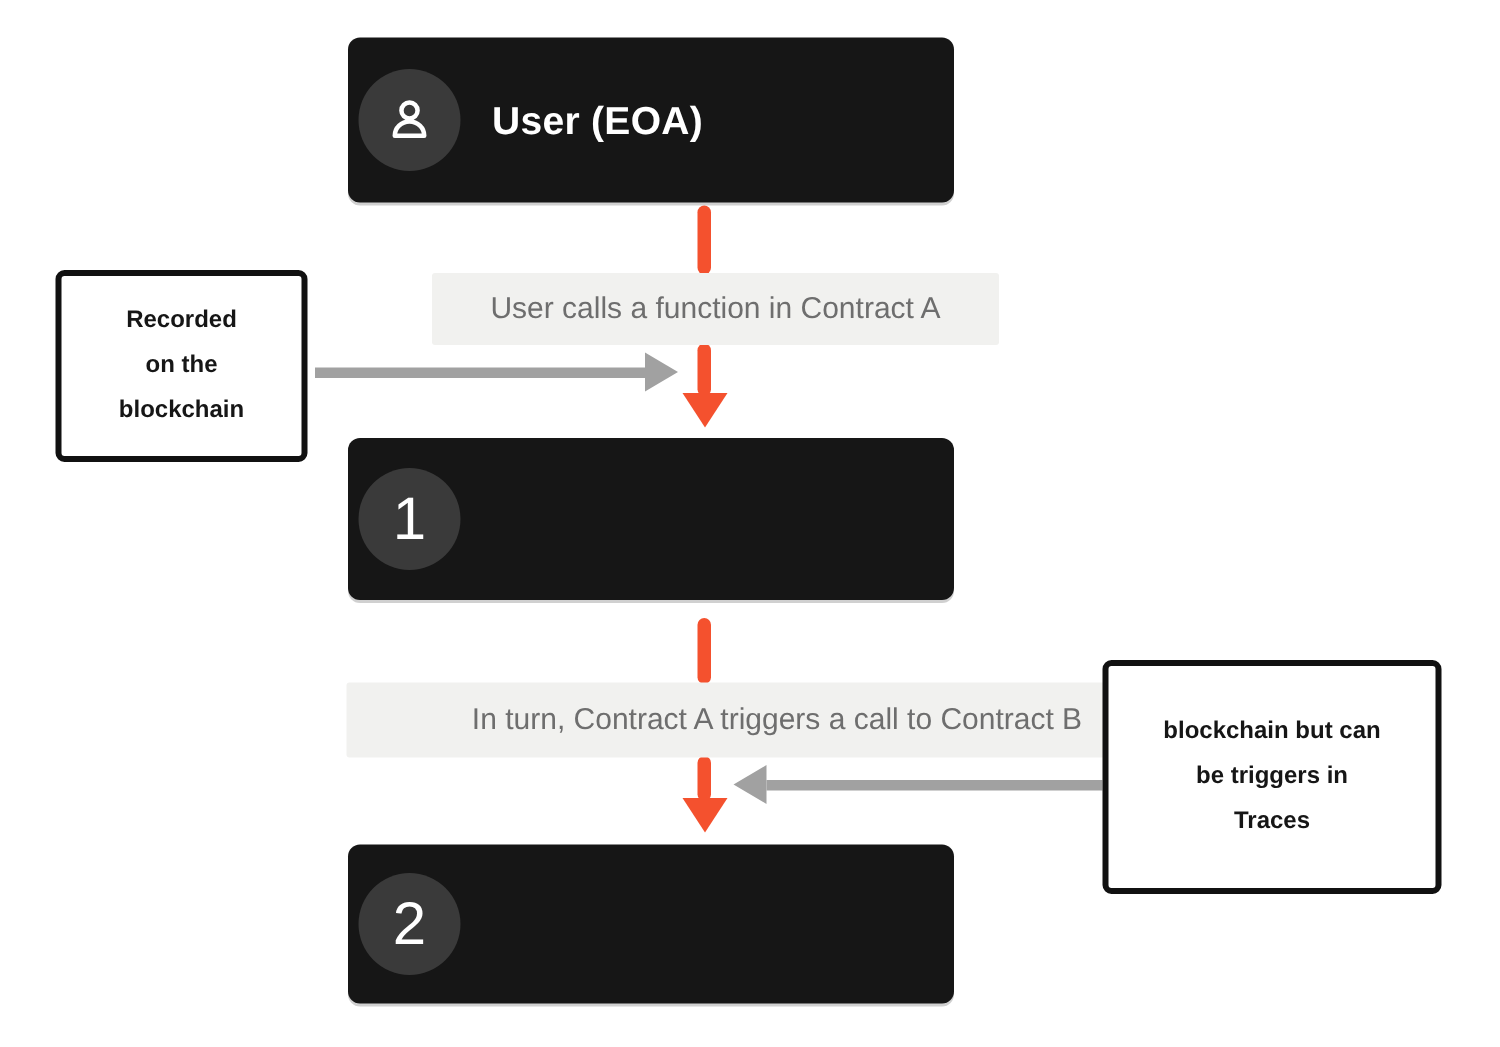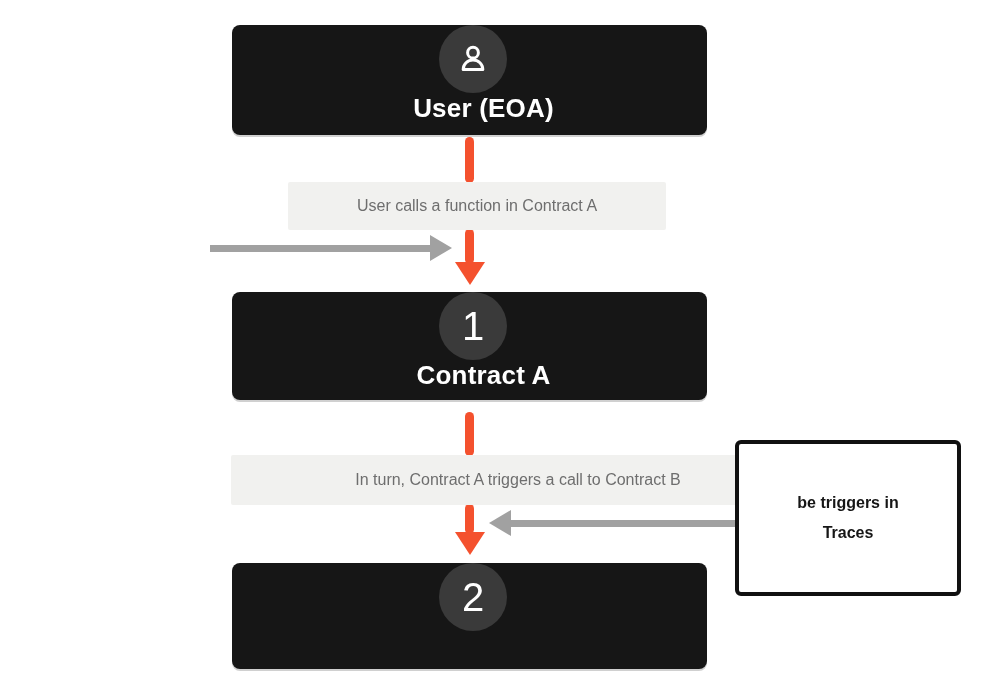--- a/index.html
+++ b/index.html
@@ -27,13 +27,12 @@
   
   .node {
     position:absolute;
-    left:232px; width:475px; height:108px;
+    left:232px; width:404px; height:108px;
     background:var(--node-bg);
     border-radius:8px;
     display:flex; align-items:center;
     padding-left:7px;
     box-shadow:0 2px 0 rgba(170,170,170,0.55);
-    flex-direction:column;
   }
   .node-circle {
     width:68px; height:68px;

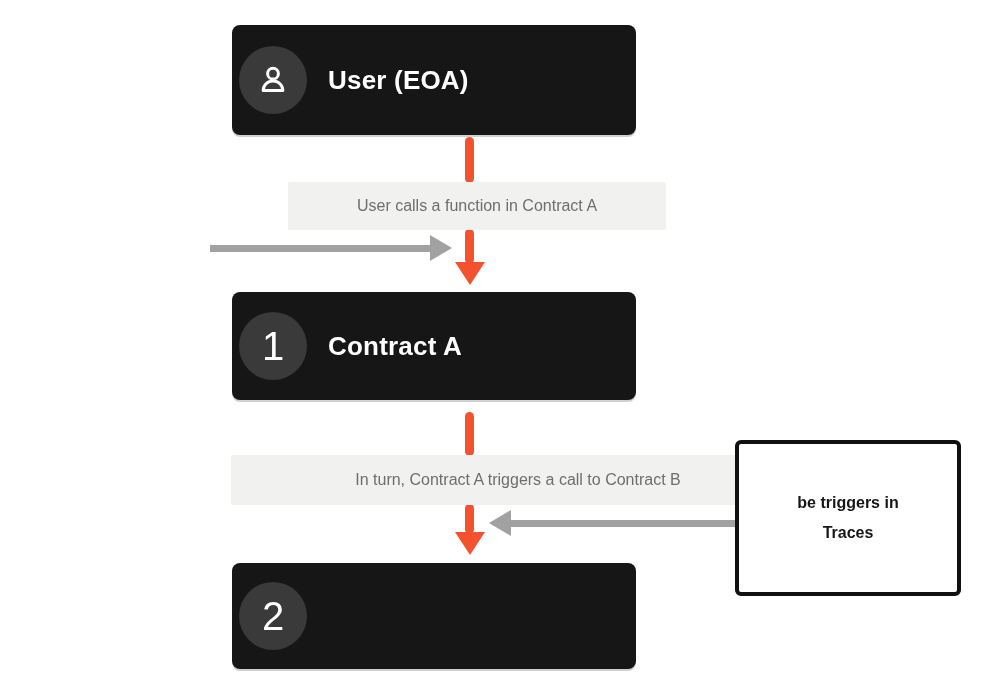--- a/index.html
+++ b/index.html
@@ -152,6 +152,11 @@
 
   <div class="edge-label" id="edge-label-1">User calls a function in Contract A</div>
 
+  <div class="note" id="note-left">
+    <div>Recorded</div>
+    <div>on the</div>
+    <div>blockchain</div>
+  </div>
   <div class="gline" id="gline-left"></div>
   <div class="ghead" id="ghead-left"></div>
 

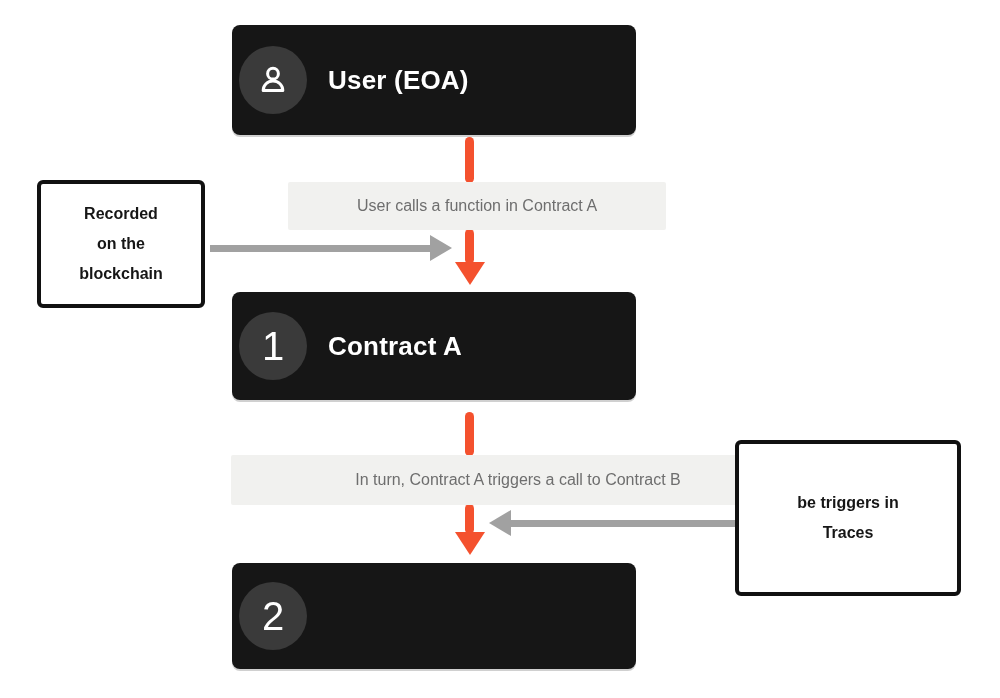--- a/index.html
+++ b/index.html
@@ -58,7 +58,7 @@
     position:absolute;
     background:var(--edge-label-bg);
     color:var(--edge-label-text);
-    font-size:16px;
+    font-size:20px;
     display:flex; align-items:center; justify-content:center;
     border-radius:2px;
     white-space:nowrap;

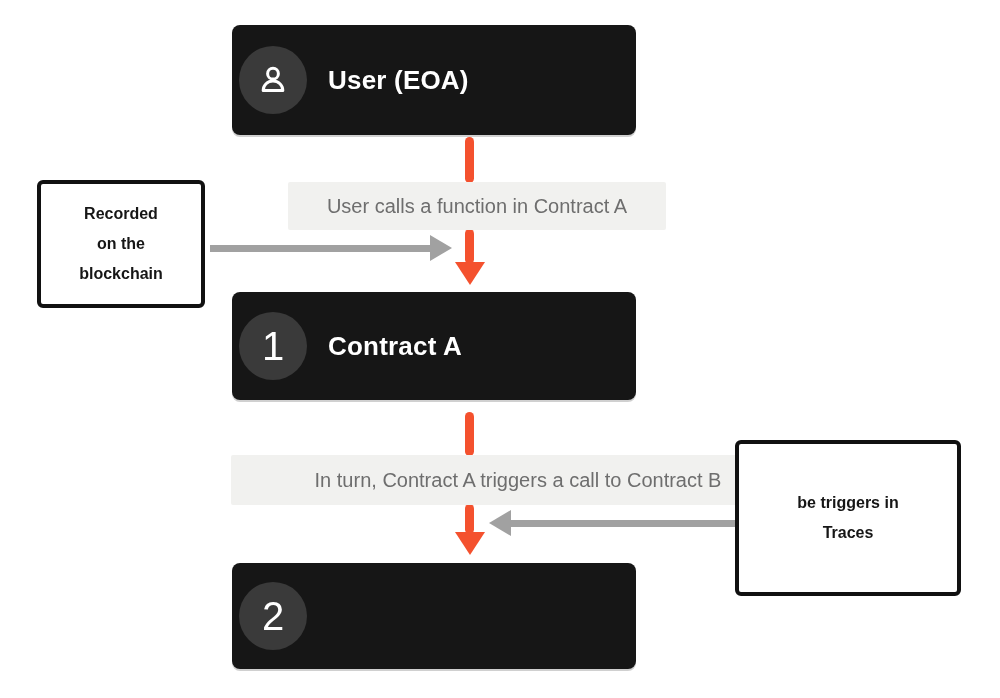--- a/index.html
+++ b/index.html
@@ -164,7 +164,6 @@
     <div class="node-circle">
       <span class="node-badge">1</span>
     </div>
-    <div class="node-title">Contract A</div>
   </div>
 
   <div class="oline" id="oline-2a"></div>

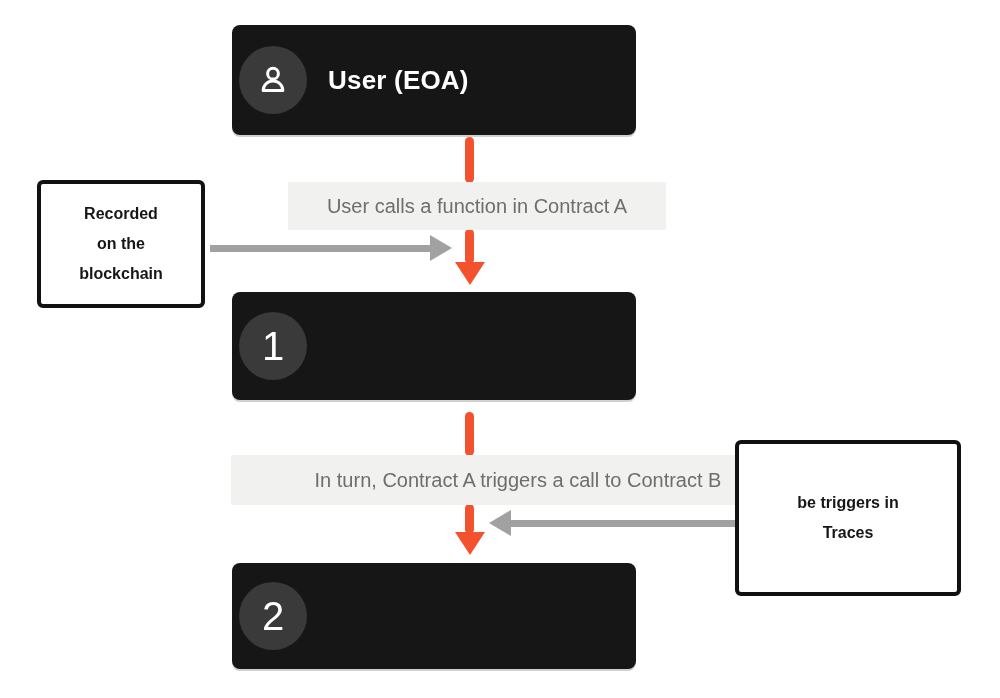--- a/index.html
+++ b/index.html
@@ -173,6 +173,7 @@
   <div class="edge-label" id="edge-label-2">In turn, Contract A triggers a call to Contract B</div>
 
   <div class="note" id="note-right">
+    <div>blockchain but can</div>
     <div>be triggers in</div>
     <div>Traces</div>
   </div>

